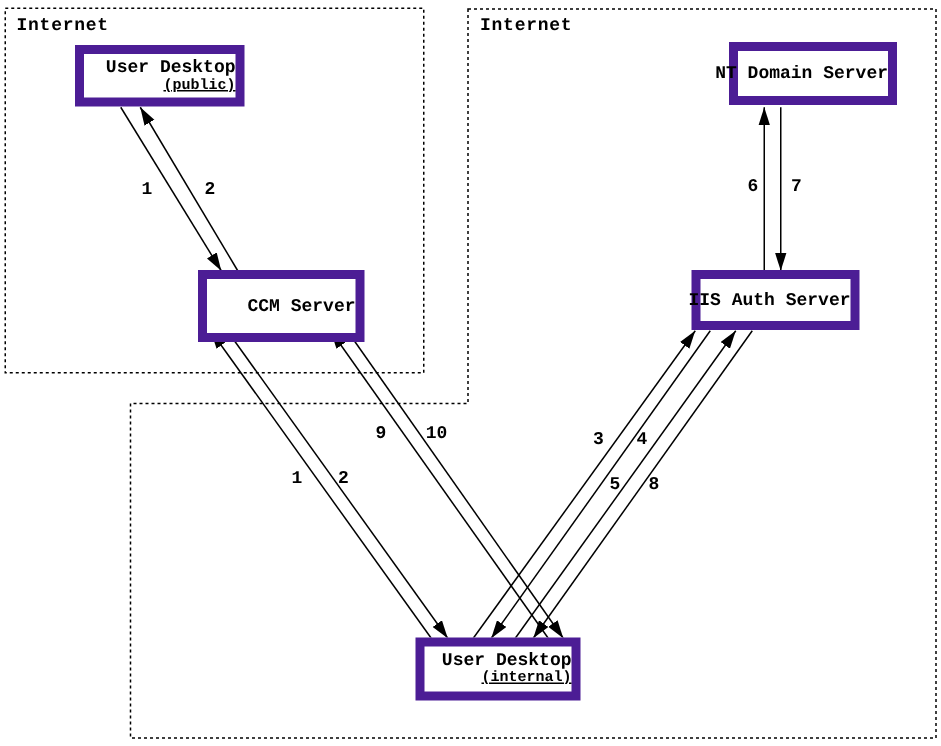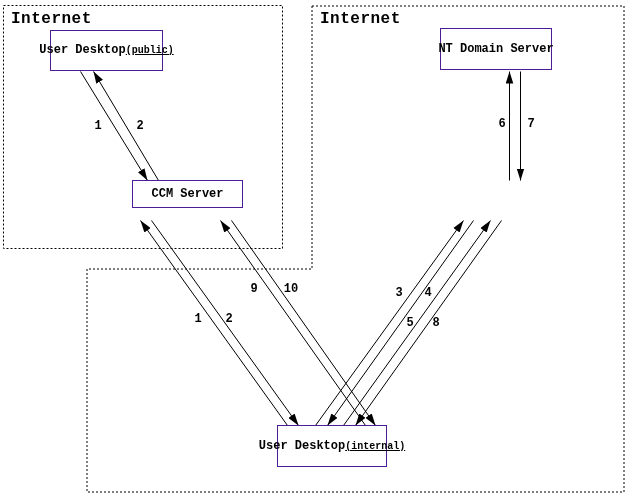--- a/index.html
+++ b/index.html
@@ -14,7 +14,7 @@
   #diagram-canvas{position:absolute;left:0;top:0;width:627px;height:497px;}
   .zone-label{
     position:absolute;
-    font-size:16px;font-weight:bold;letter-spacing:0.5px;
+    font-size:12px;font-weight:bold;letter-spacing:0.5px;
     white-space:nowrap;
   }
   .node{

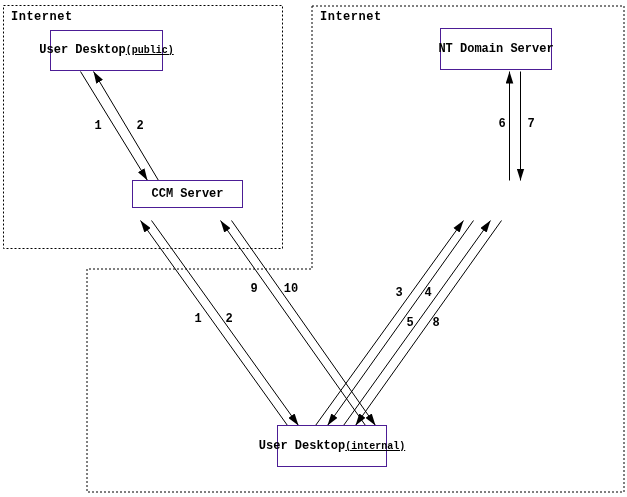--- a/index.html
+++ b/index.html
@@ -19,10 +19,10 @@
   }
   .node{
     position:absolute;
-    border:1px solid #4c1d95;
+    border:6px solid #4c1d95;
     background:#fff;
-    display:flex;flex-direction:row;
-    align-items:center;justify-content:center;
+    display:flex;flex-direction:column;
+    align-items:flex-end;justify-content:center;
     text-align:center;
     box-sizing:border-box;
   }

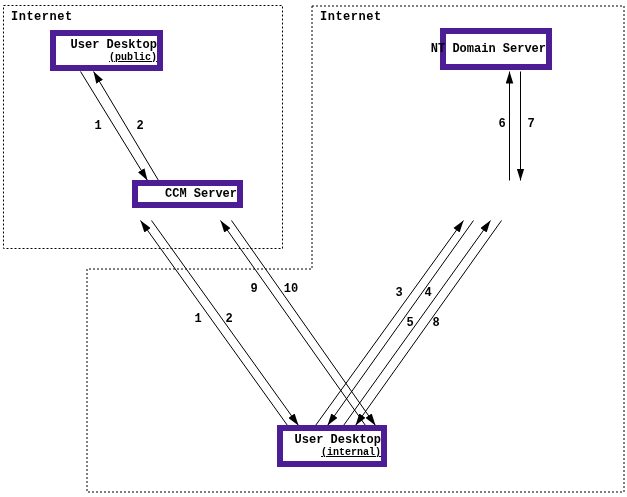--- a/index.html
+++ b/index.html
@@ -88,7 +88,7 @@
     <div class="node-sub">(public)</div>
   </div>
 
-  <div class="node" style="left:440px;top:28px;width:112px;height:42px">
+  <div class="node" style="left:486px;top:28px;width:112px;height:42px">
     <div class="node-title">NT Domain Server</div>
 
   </div>

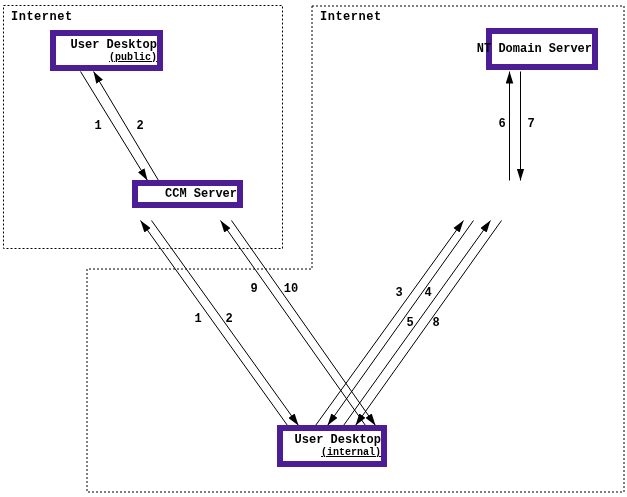--- a/index.html
+++ b/index.html
@@ -93,7 +93,7 @@
 
   </div>
 
-  <div class="node" style="left:132px;top:180px;width:111px;height:28px">
+  <div class="node" style="left:132px;top:180px;width:111px;height:48px">
     <div class="node-title">CCM Server</div>
 
   </div>

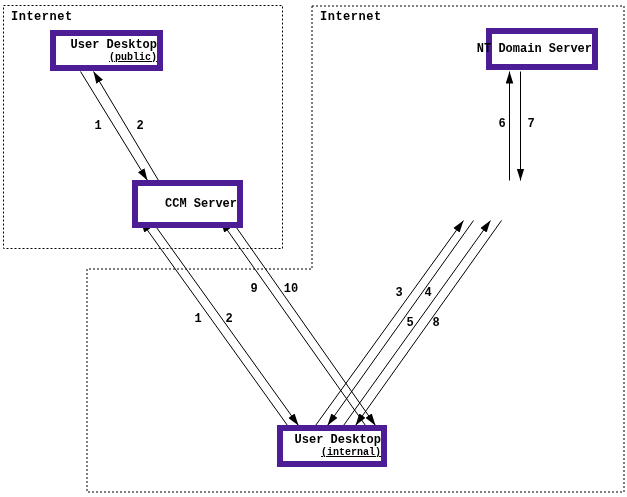--- a/index.html
+++ b/index.html
@@ -98,6 +98,10 @@
 
   </div>
 
+  <div class="node" style="left:461px;top:180px;width:112px;height:40px">
+    <div class="node-title">IIS Auth Server</div>
+
+  </div>
 
   <div class="node" style="left:277px;top:425px;width:110px;height:42px">
     <div class="node-title">User Desktop</div>

